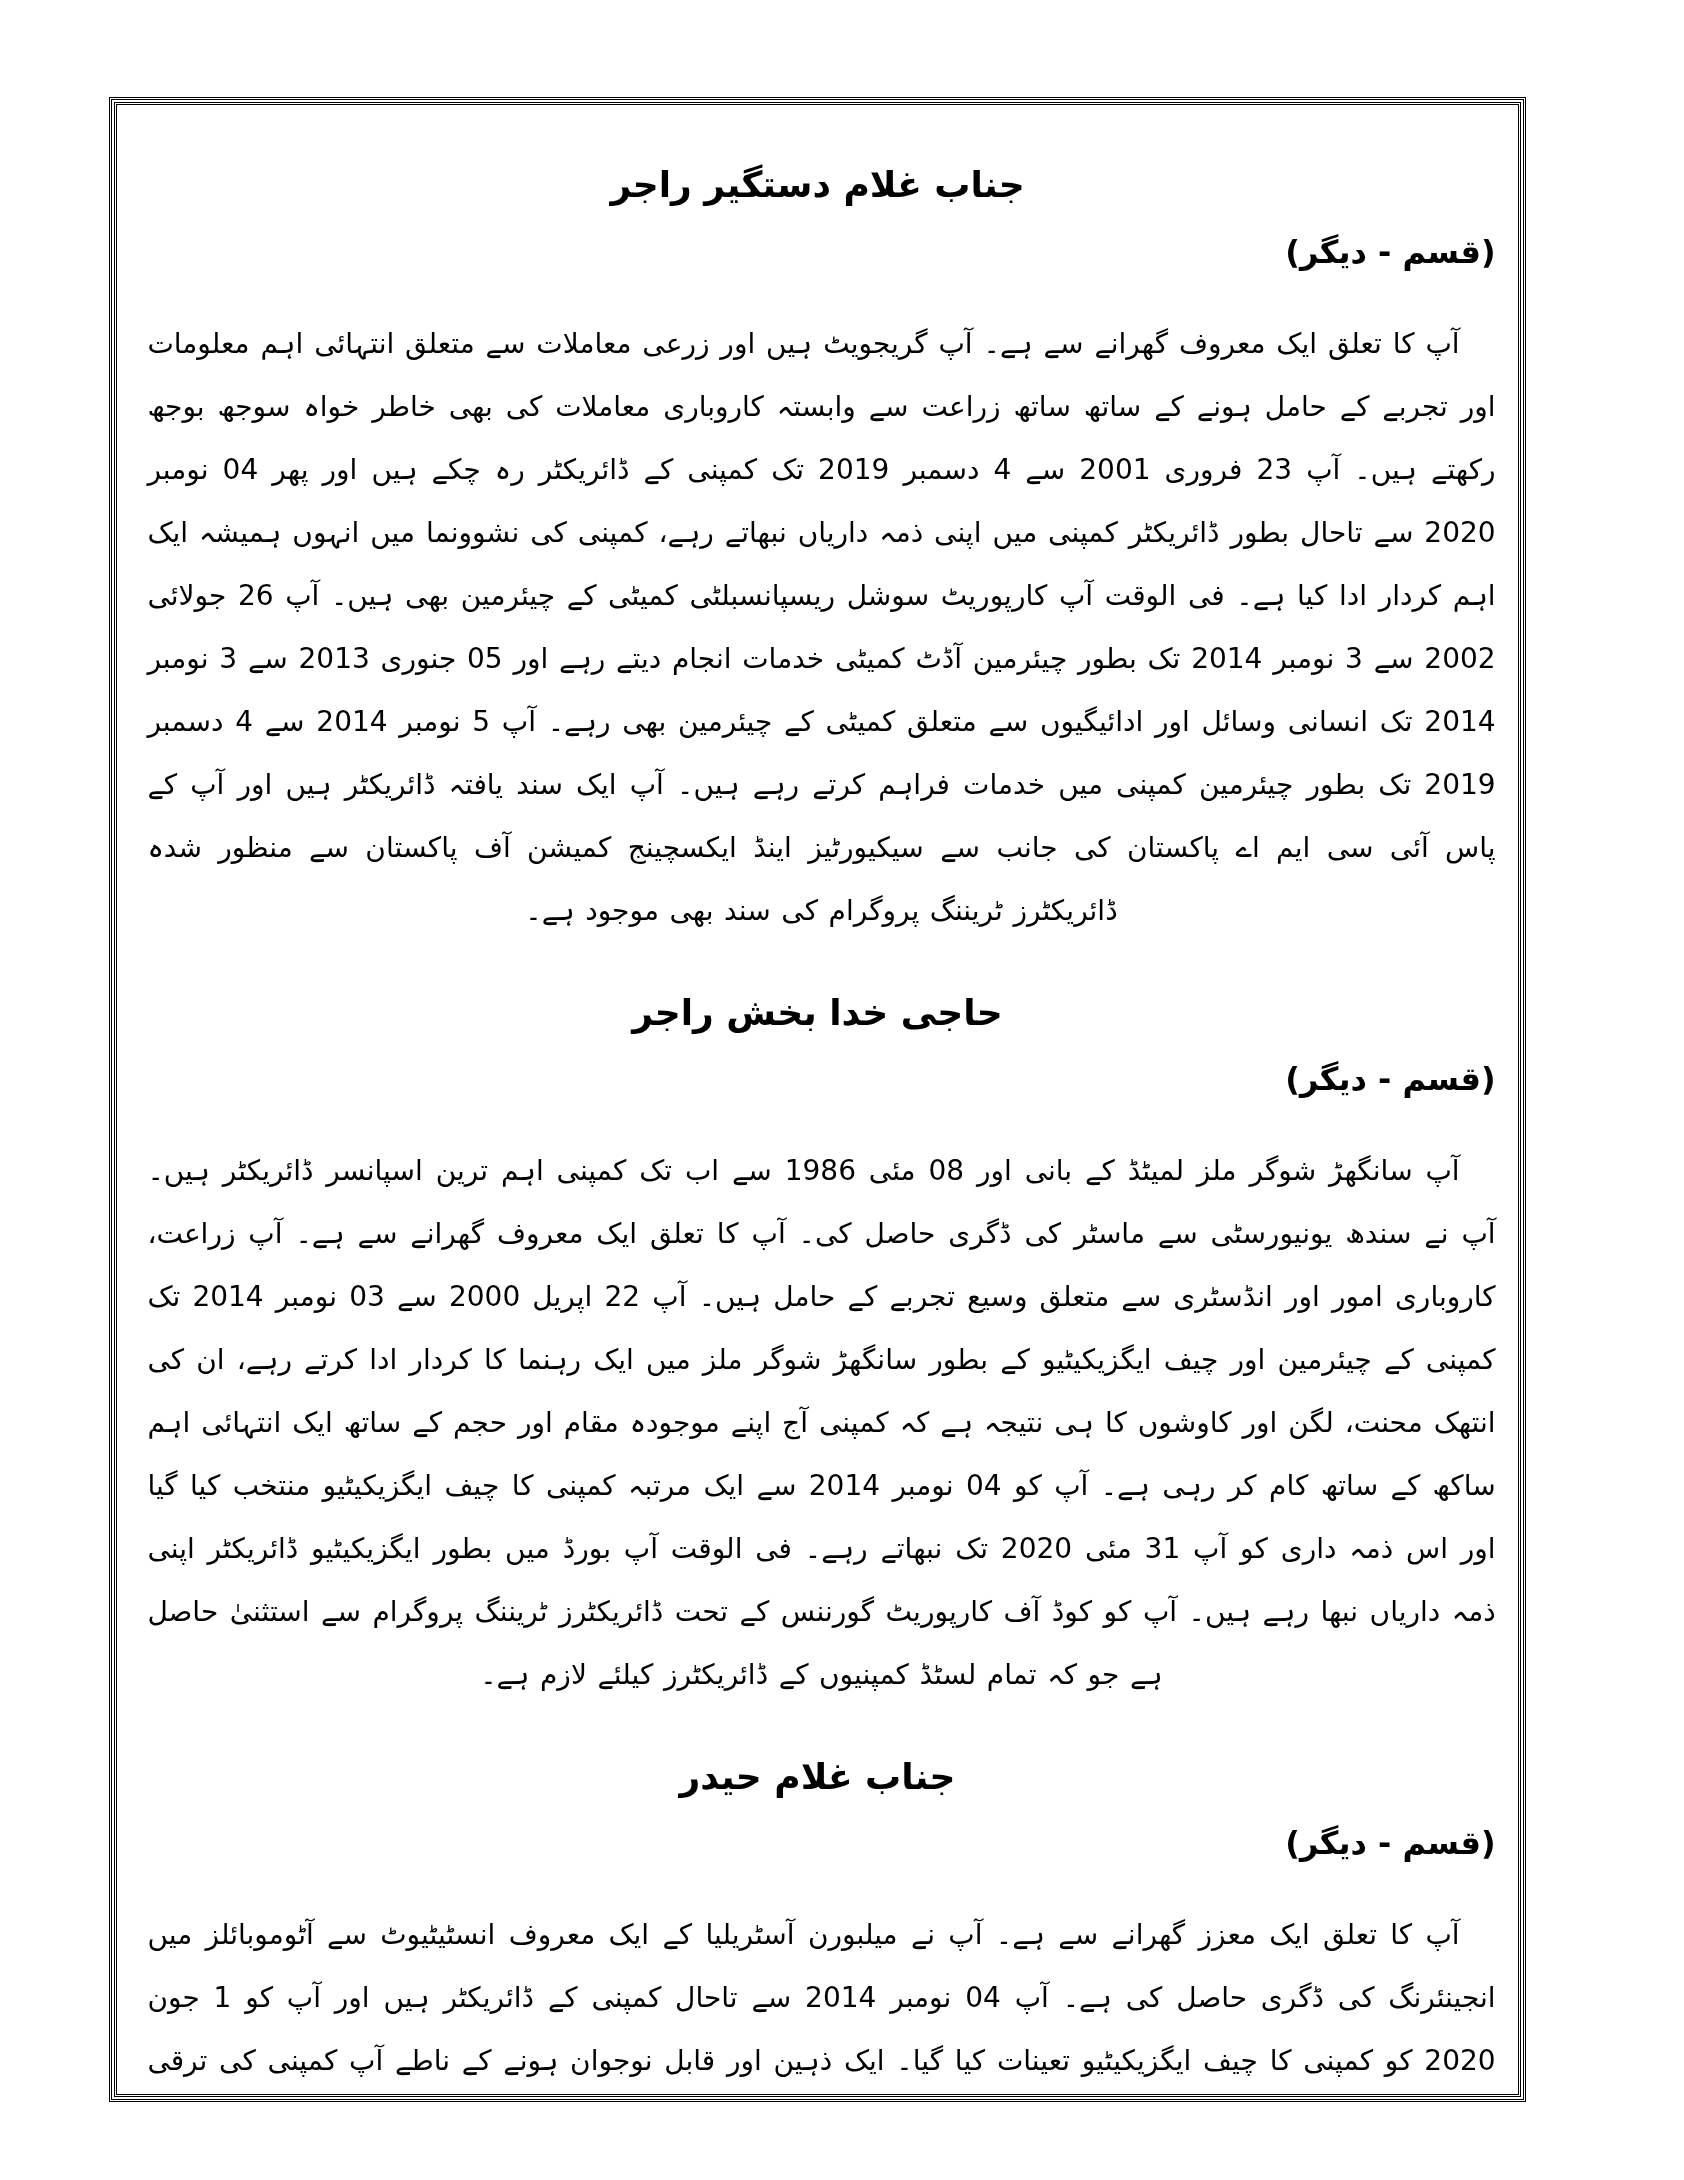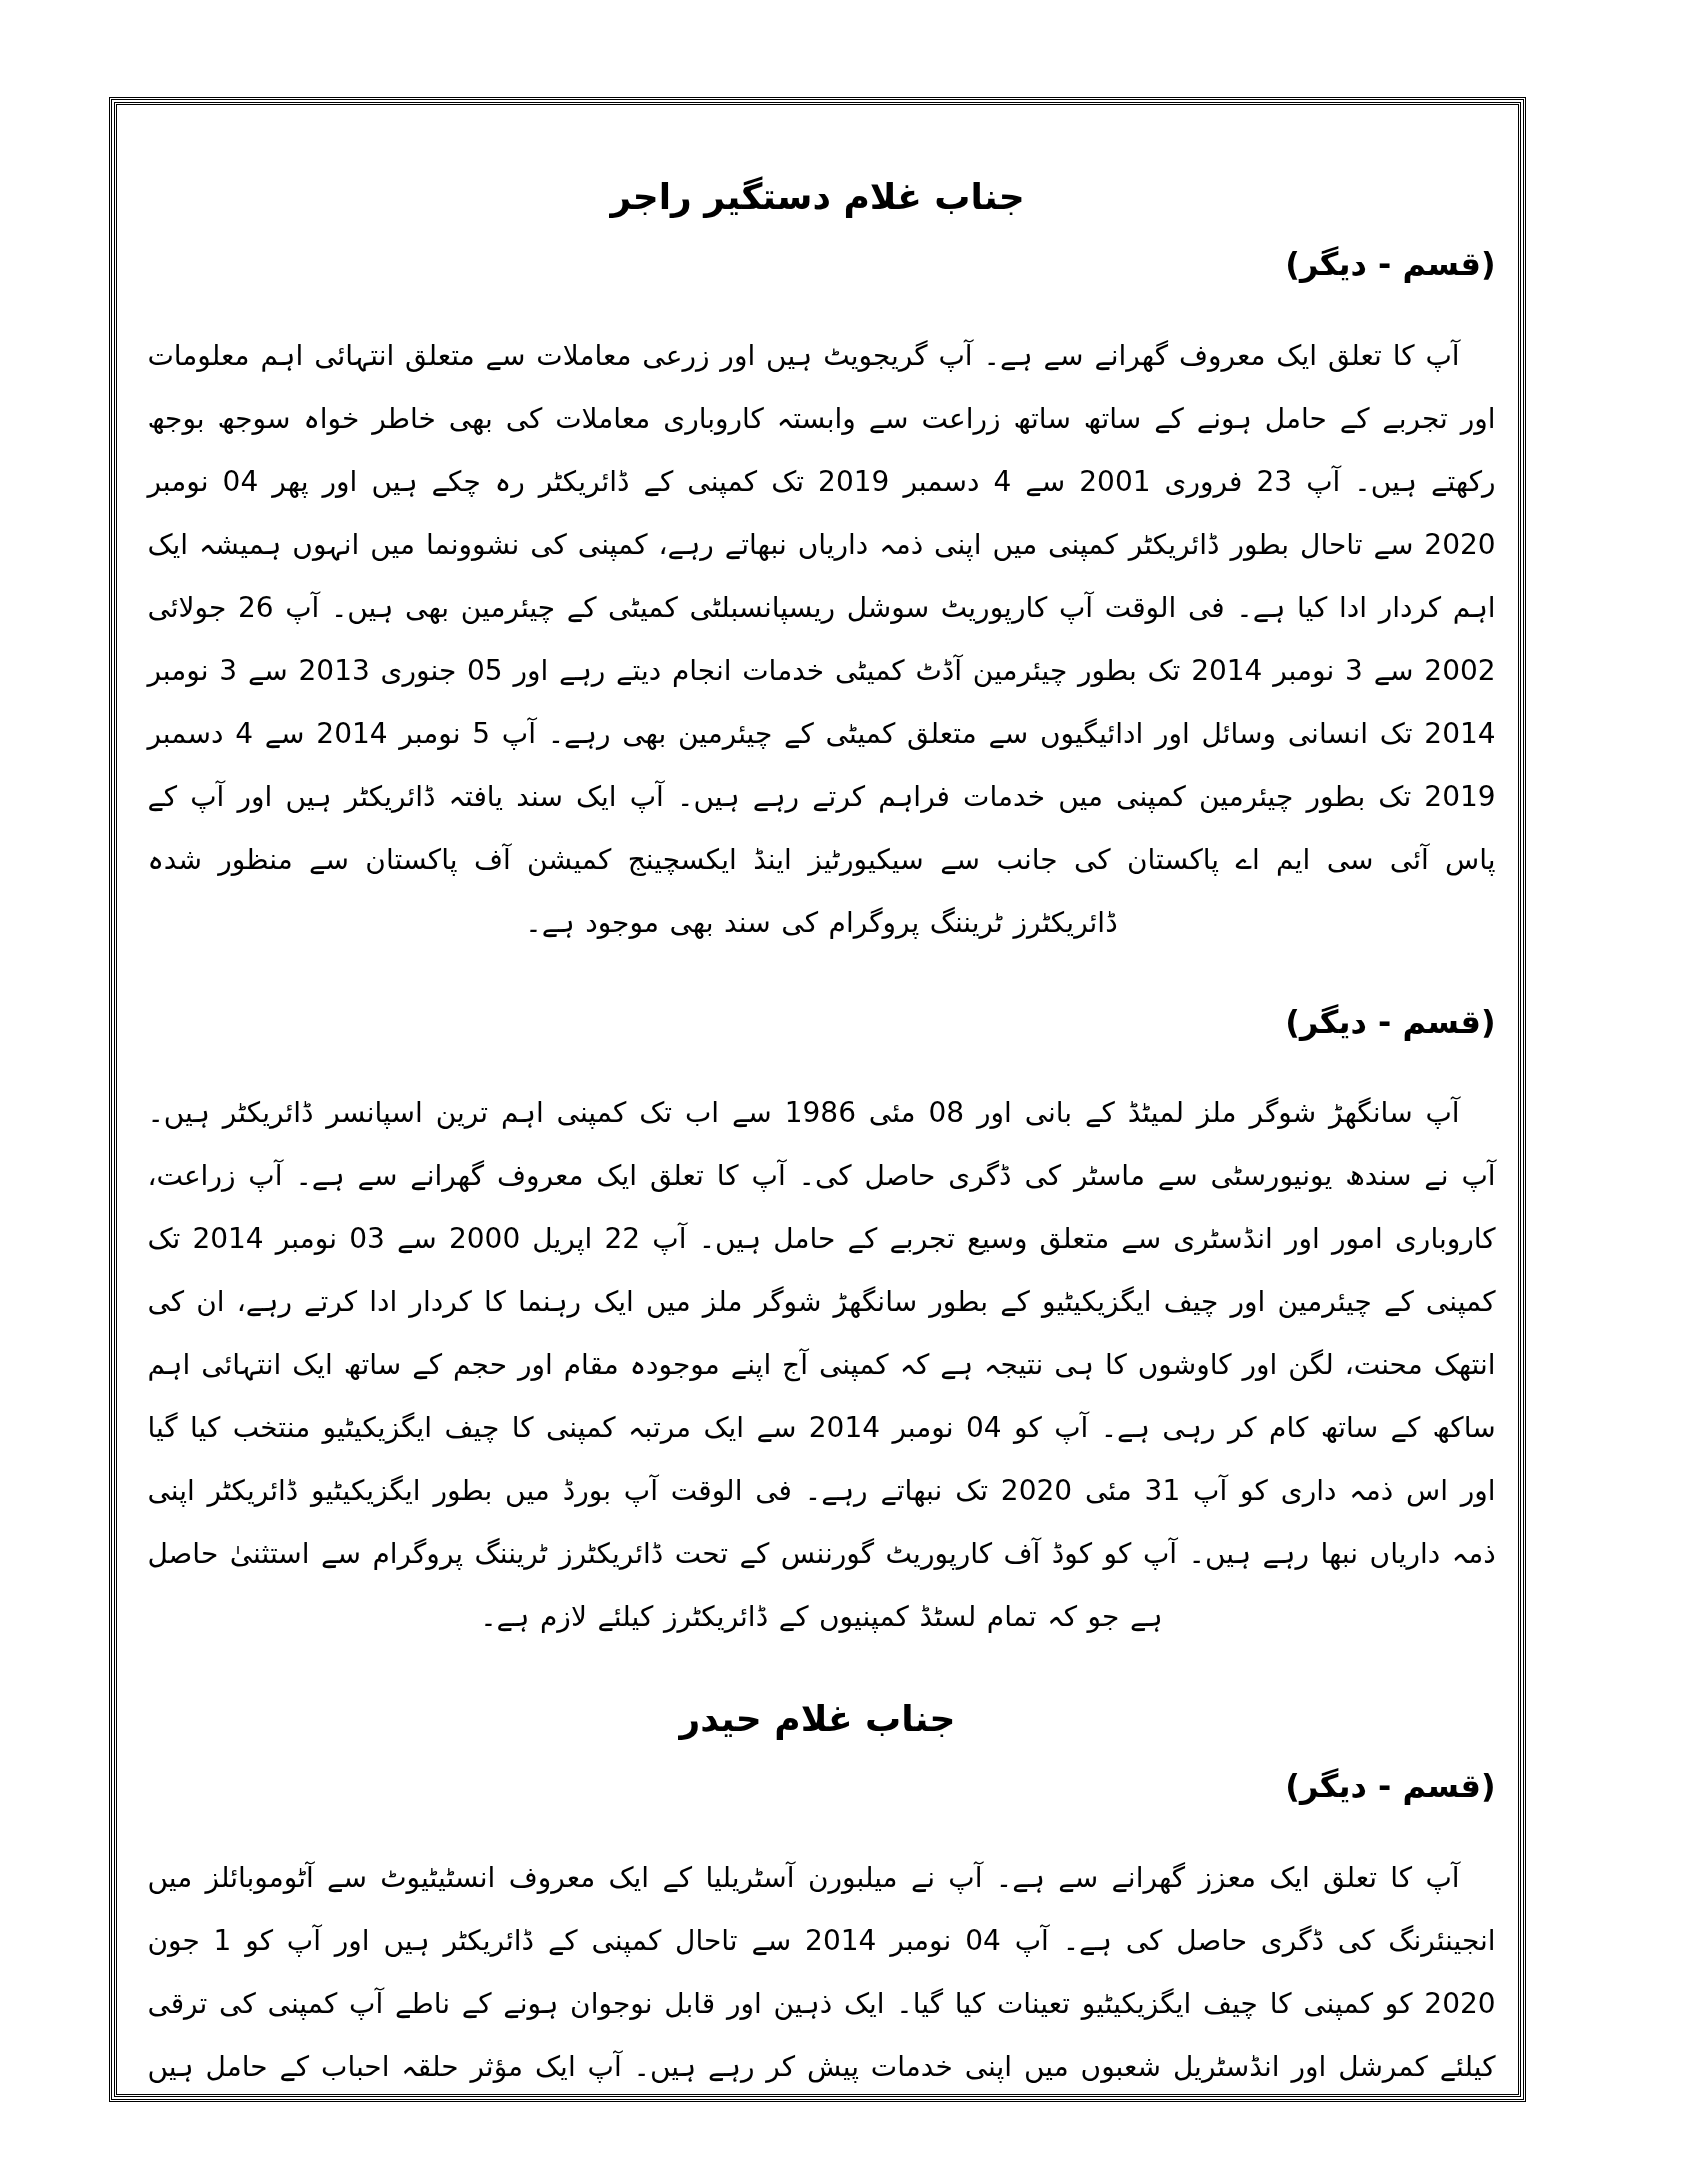--- a/index.html
+++ b/index.html
@@ -53,7 +53,7 @@
   .profile { margin: 0; }
   .profile + .profile { margin-top: 46px; }
   .director-name {
-    margin: 12px;
+    margin: 0;
     text-align: center;
     font-size: 36px;
     line-height: 1.4;

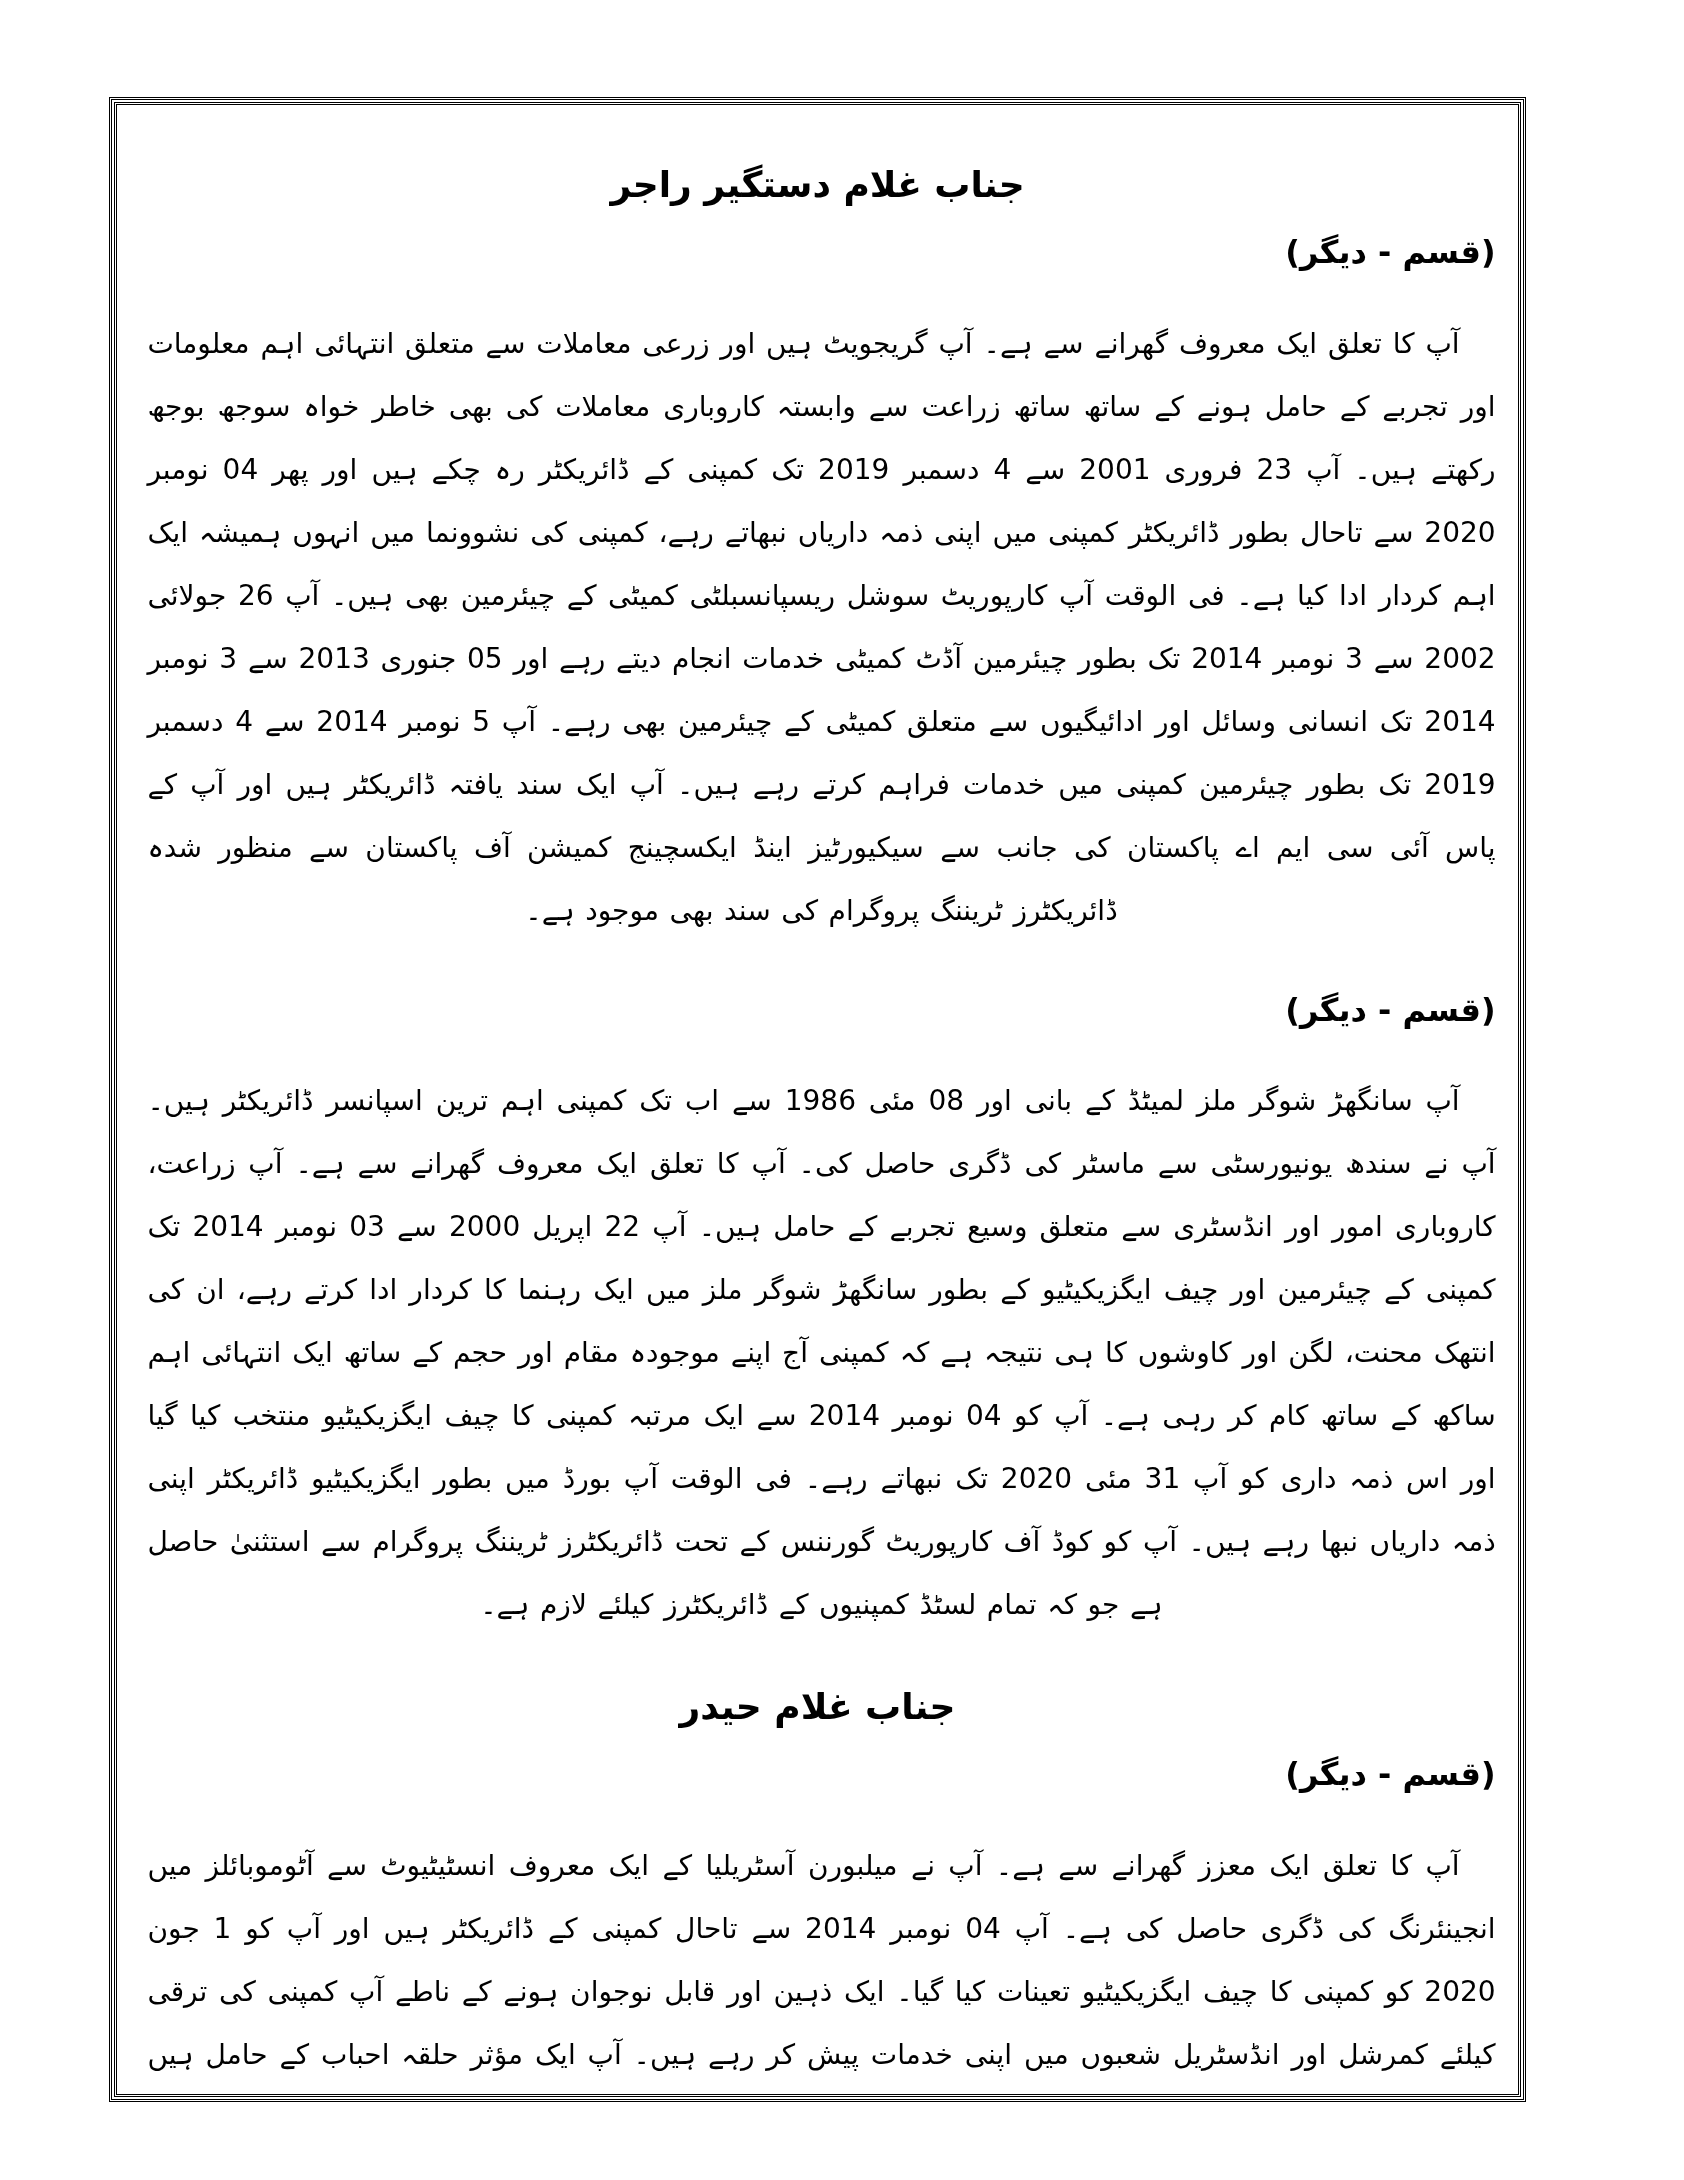--- a/index.html
+++ b/index.html
@@ -92,6 +92,7 @@
           </section>
 
           <section class="profile">
+            <h2 class="director-name">حاجی خدا بخش راجر</h2>
             <div class="director-category">(قسم - دیگر)</div>
             <p class="director-bio">آپ سانگھڑ شوگر ملز لمیٹڈ کے بانی اور 08 مئی 1986 سے اب تک کمپنی اہم ترین اسپانسر ڈائریکٹر ہیں۔ آپ نے سندھ یونیورسٹی سے ماسٹر کی ڈگری حاصل کی۔ آپ کا تعلق ایک معروف گھرانے سے ہے۔ آپ زراعت، کاروباری امور اور انڈسٹری سے متعلق وسیع تجربے کے حامل ہیں۔ آپ 22 اپریل 2000 سے 03 نومبر 2014 تک کمپنی کے چیئرمین اور چیف ایگزیکیٹیو کے بطور سانگھڑ شوگر ملز میں ایک رہنما کا کردار ادا کرتے رہے، ان کی انتھک محنت، لگن اور کاوشوں کا ہی نتیجہ ہے کہ کمپنی آج اپنے موجودہ مقام اور حجم کے ساتھ ایک انتہائی اہم ساکھ کے ساتھ کام کر رہی ہے۔ آپ کو 04 نومبر 2014 سے ایک مرتبہ کمپنی کا چیف ایگزیکیٹیو منتخب کیا گیا اور اس ذمہ داری کو آپ 31 مئی 2020 تک نبھاتے رہے۔ فی الوقت آپ بورڈ میں بطور ایگزیکیٹیو ڈائریکٹر اپنی ذمہ داریاں نبھا رہے ہیں۔ آپ کو کوڈ آف کارپوریٹ گورننس کے تحت ڈائریکٹرز ٹریننگ پروگرام سے استثنیٰ حاصل ہے جو کہ تمام لسٹڈ کمپنیوں کے ڈائریکٹرز کیلئے لازم ہے۔</p>
           </section>

